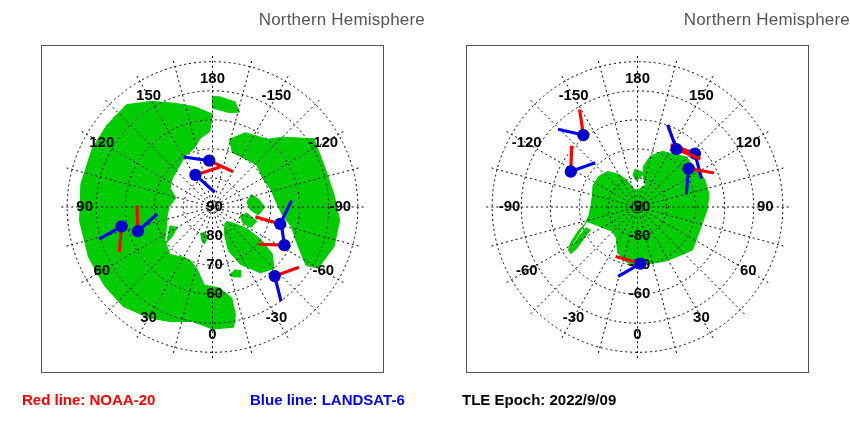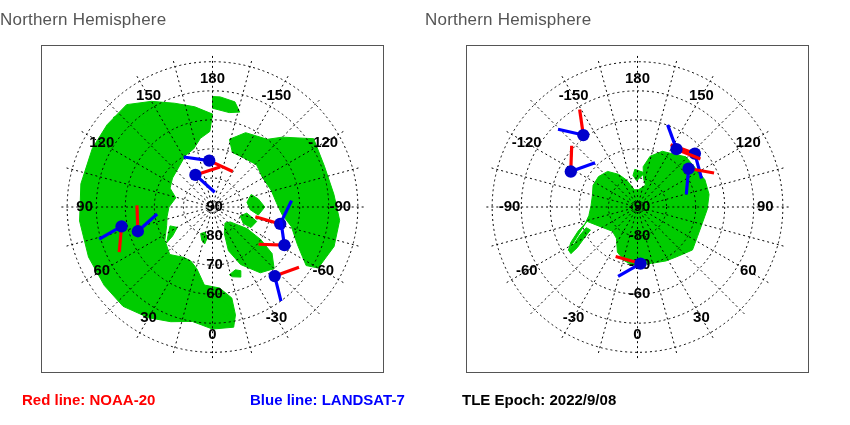--- a/index.html
+++ b/index.html
@@ -14,7 +14,7 @@
 
   .panel-title{
     position:absolute;top:10px;left:0;width:100%;
-    text-align:left;font-size:17px;color:#555555;
+    text-align:right;font-size:17px;color:#555555;
     letter-spacing:0.2px;
   }
 

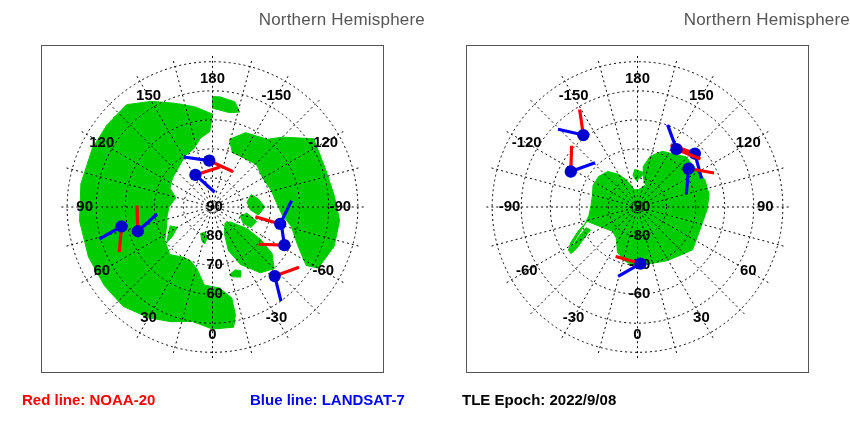--- a/index.html
+++ b/index.html
@@ -226,7 +226,7 @@
 
 <div class="legend">
   <div class="legend-item" id="legend-noaa">Red line: NOAA-20</div>
-  <div class="legend-item" id="legend-landsat">Blue line: LANDSAT-7</div>
+  <div class="legend-item" id="legend-landsat">Blue line: LANDSAT-6</div>
   <div class="legend-item" id="legend-epoch">TLE Epoch: 2022/9/08</div>
 </div>
 

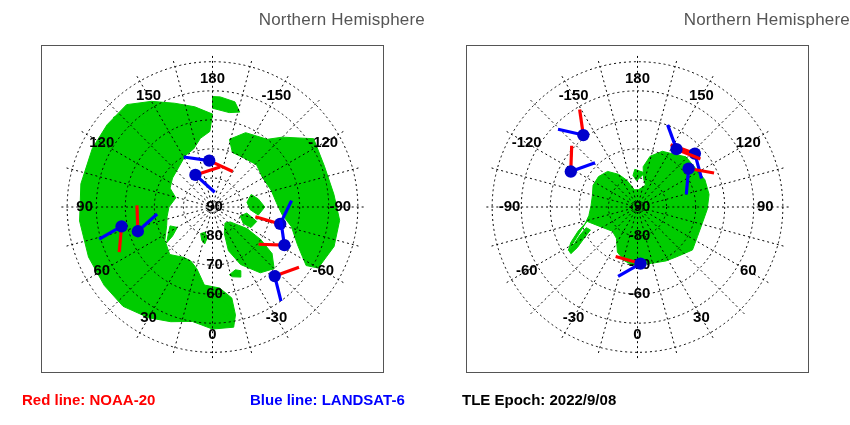--- a/index.html
+++ b/index.html
@@ -227,7 +227,7 @@
 <div class="legend">
   <div class="legend-item" id="legend-noaa">Red line: NOAA-20</div>
   <div class="legend-item" id="legend-landsat">Blue line: LANDSAT-6</div>
-  <div class="legend-item" id="legend-epoch">TLE Epoch: 2022/9/08</div>
+  <div class="legend-item" id="legend-epoch">TLE Epoch: 2022/9/09</div>
 </div>
 
 </body></html>

